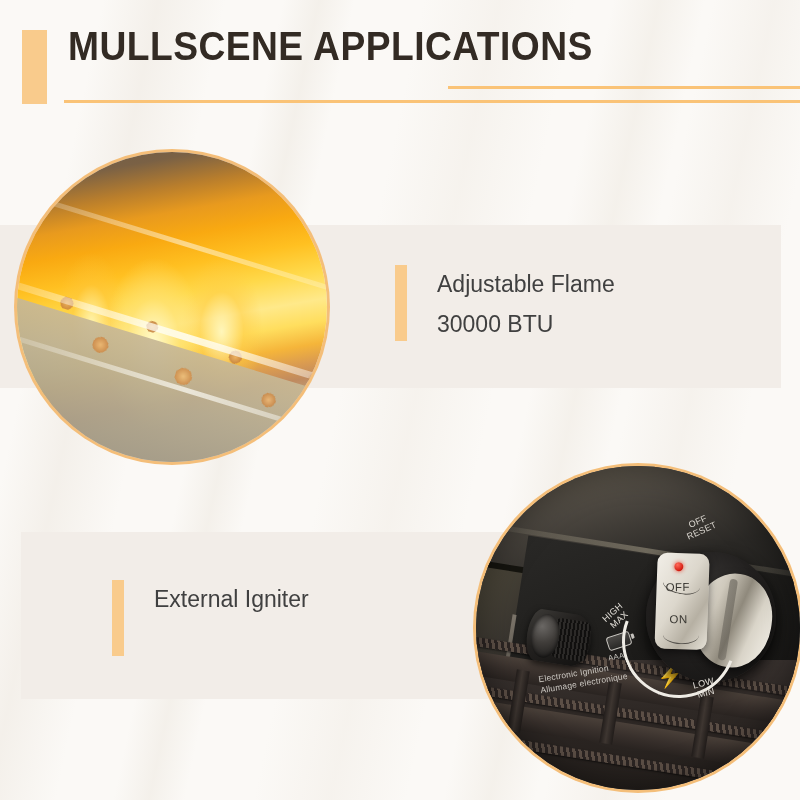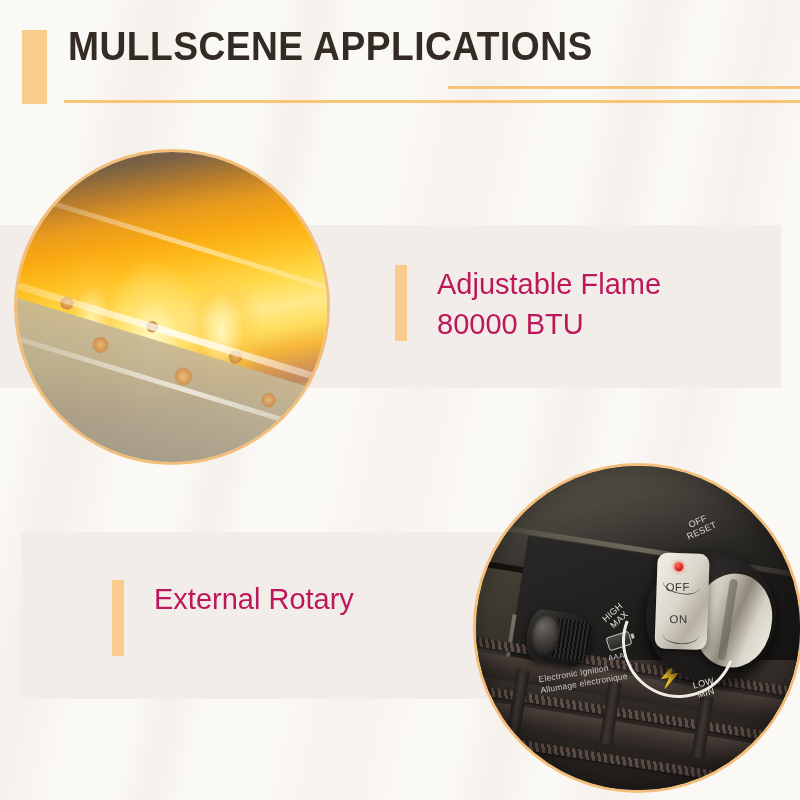--- a/index.html
+++ b/index.html
@@ -40,7 +40,7 @@
   .accent{position:absolute;width:12px;background:#F9CB8C;}
   .accent-1{left:395px;top:265px;height:76px;}
   .accent-2{left:112px;top:580px;height:76px;}
-  .feat-text{position:absolute;color:#be185d;font-size:29px;line-height:40px;font-weight:400;}
+  .feat-text{position:absolute;color:#404040;font-size:23px;line-height:40px;font-weight:400;}
   .feat-1{left:437px;top:264px;}
   .feat-2{left:154px;top:579px;}
 

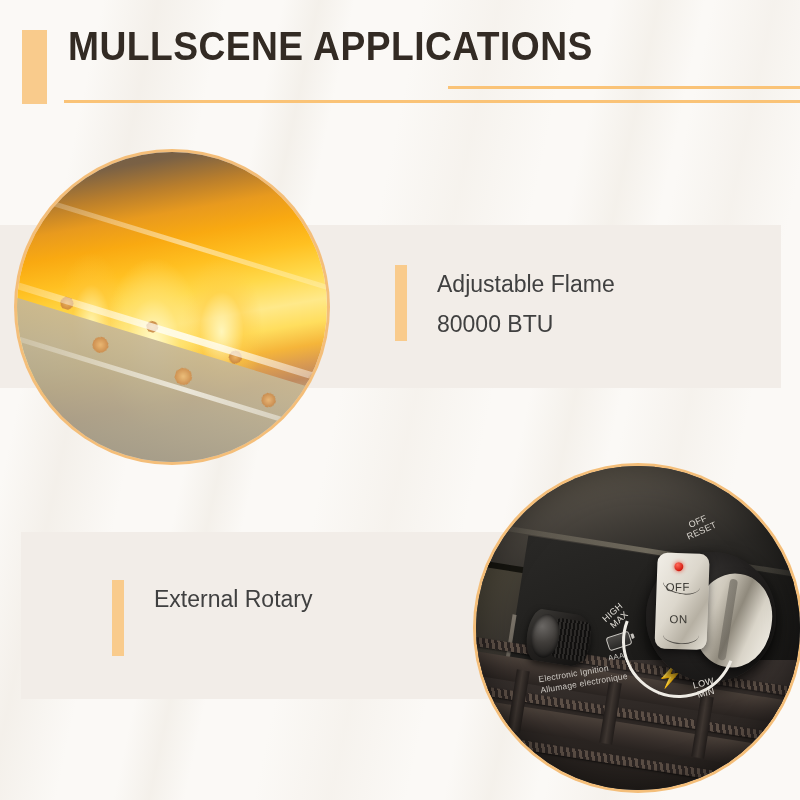--- a/index.html
+++ b/index.html
@@ -192,7 +192,7 @@
   <div class="accent accent-1"></div>
   <div class="feat-text feat-1">
     <div>Adjustable Flame</div>
-    <div>80000 BTU</div>
+    <div>30000 BTU</div>
   </div>
 
   <div class="photo photo-flame">

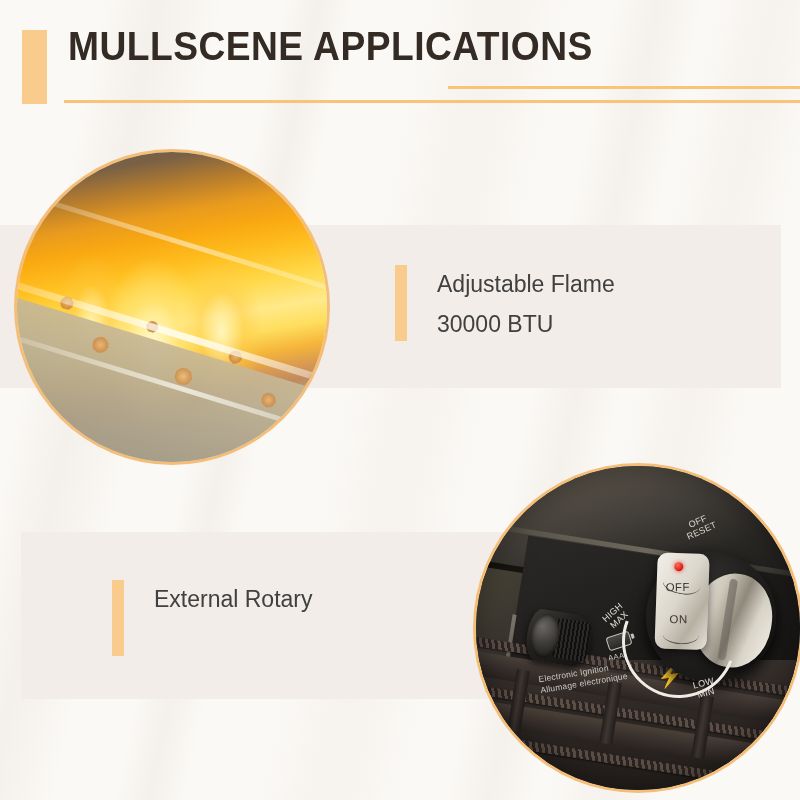--- a/index.html
+++ b/index.html
@@ -207,7 +207,7 @@
   <div class="panel panel-2"></div>
   <div class="accent accent-2"></div>
   <div class="feat-text feat-2">
-    <div>External Rotary</div>
+    <div>External Igniter</div>
   </div>
 
   <div class="photo photo-knob">

